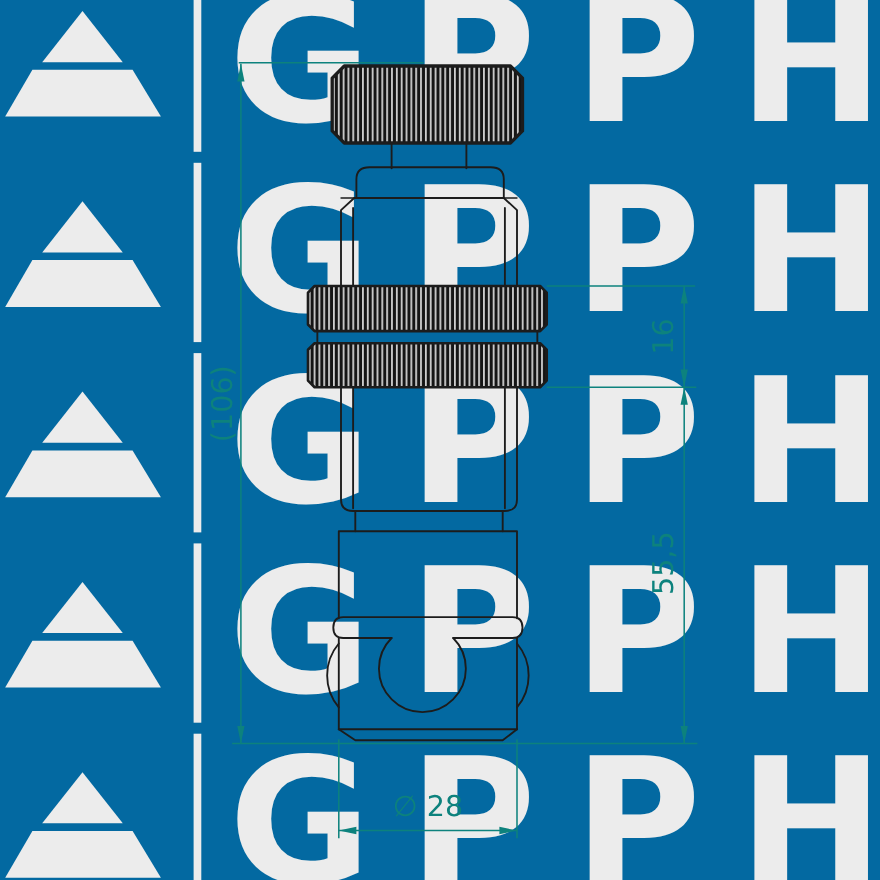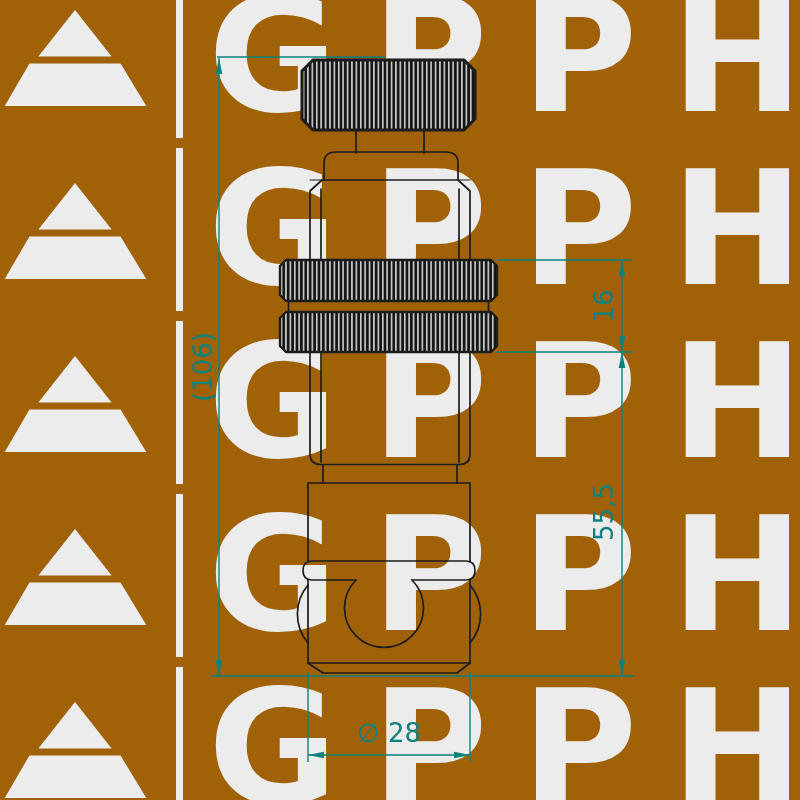--- a/index.html
+++ b/index.html
@@ -3,7 +3,7 @@
 <meta charset="utf-8">
 <style>
   html,body{margin:0;padding:0;background:#fff;}
-  #stage{position:relative;width:800px;height:800px;background:#a16207;overflow:hidden;
+  #stage{position:relative;width:800px;height:800px;background:#0369a1;overflow:hidden;
          font-family:"DejaVu Sans","Liberation Sans",sans-serif;}
   
   #watermark{position:absolute;inset:0;z-index:0;}

